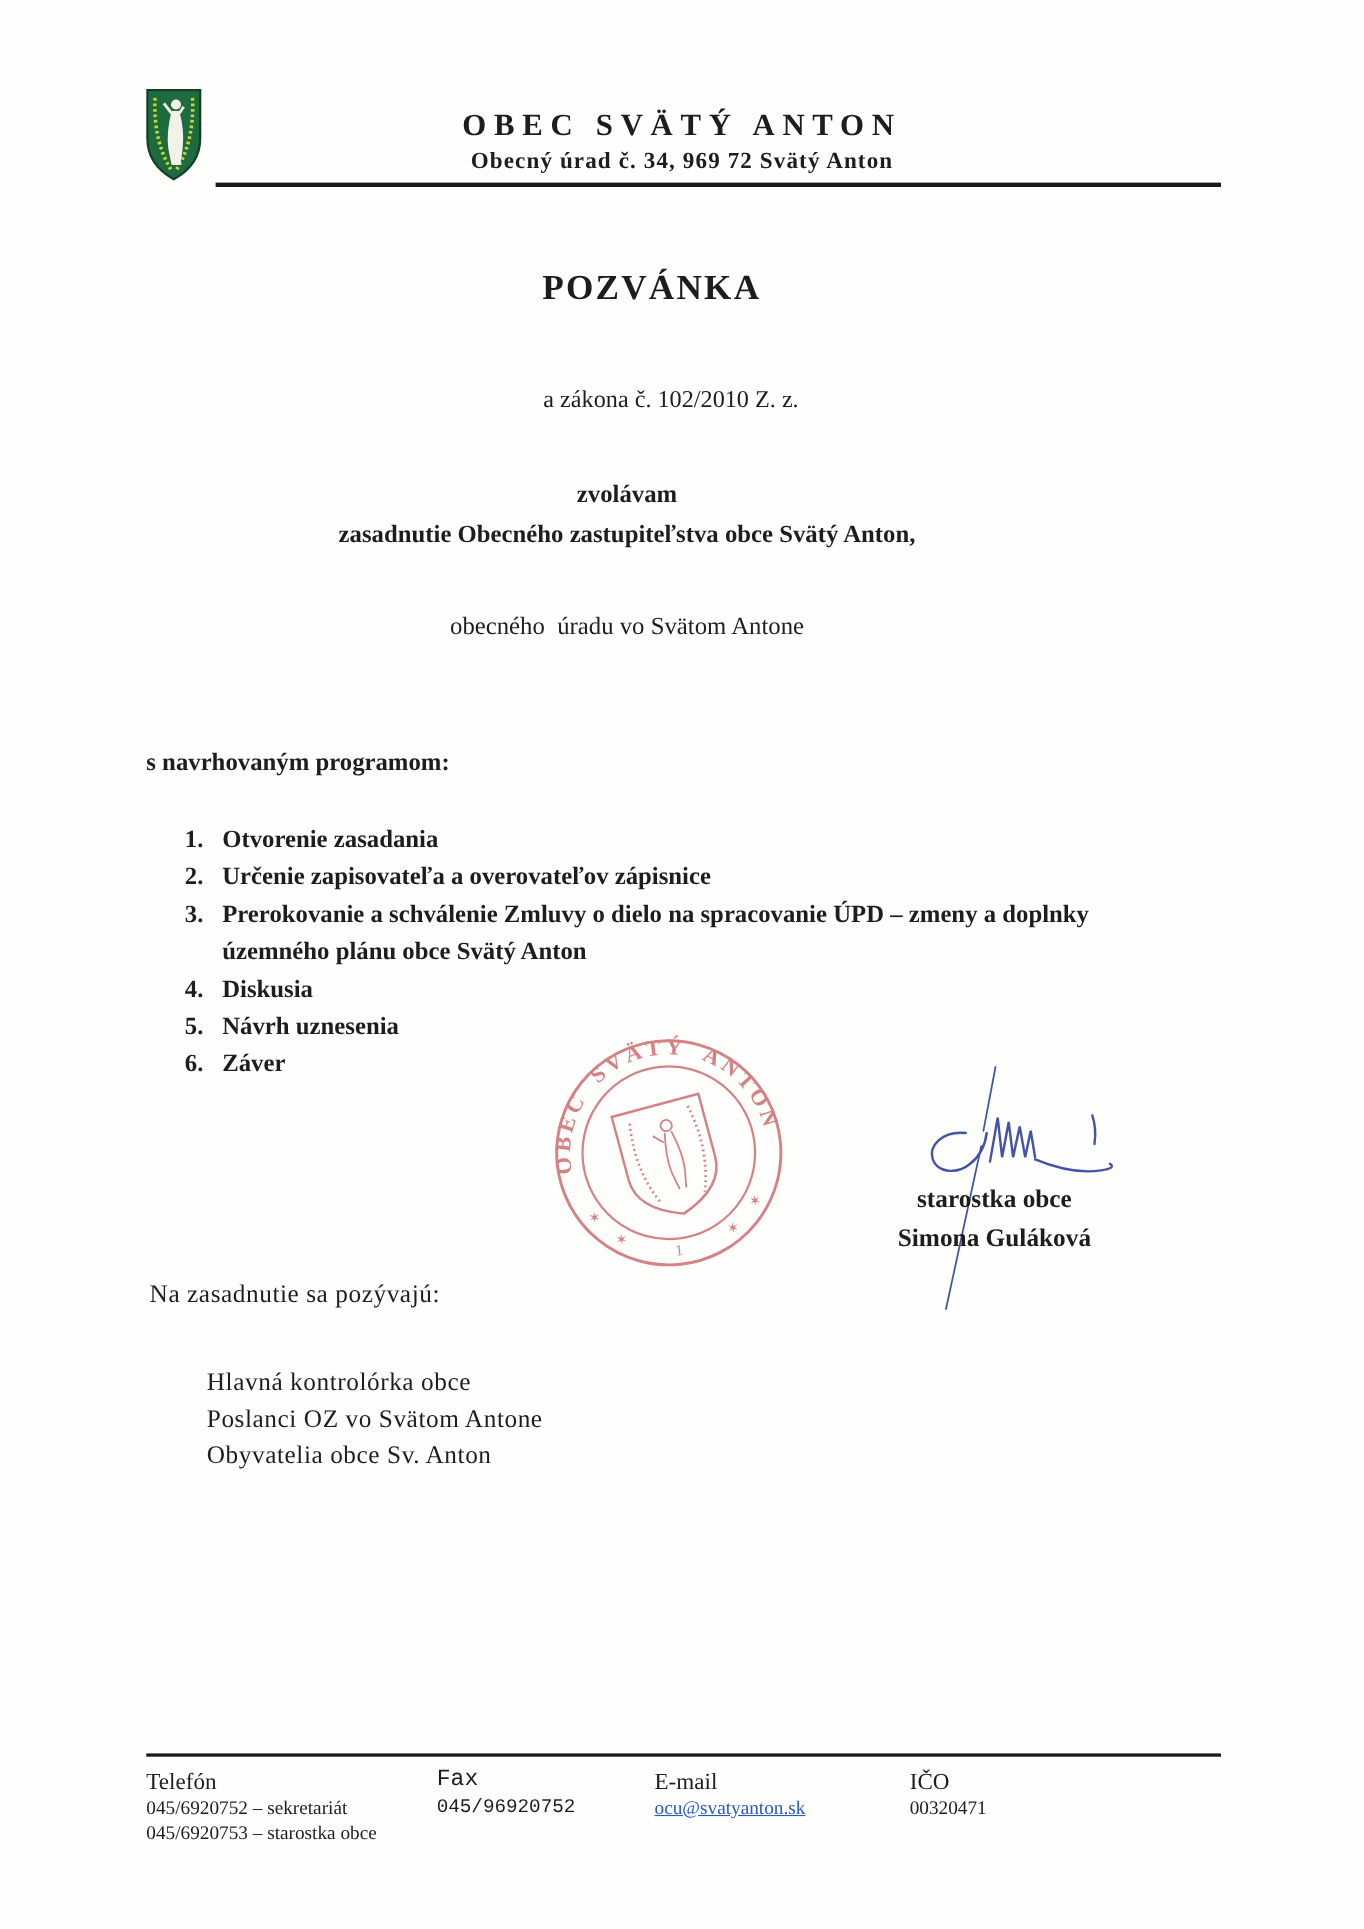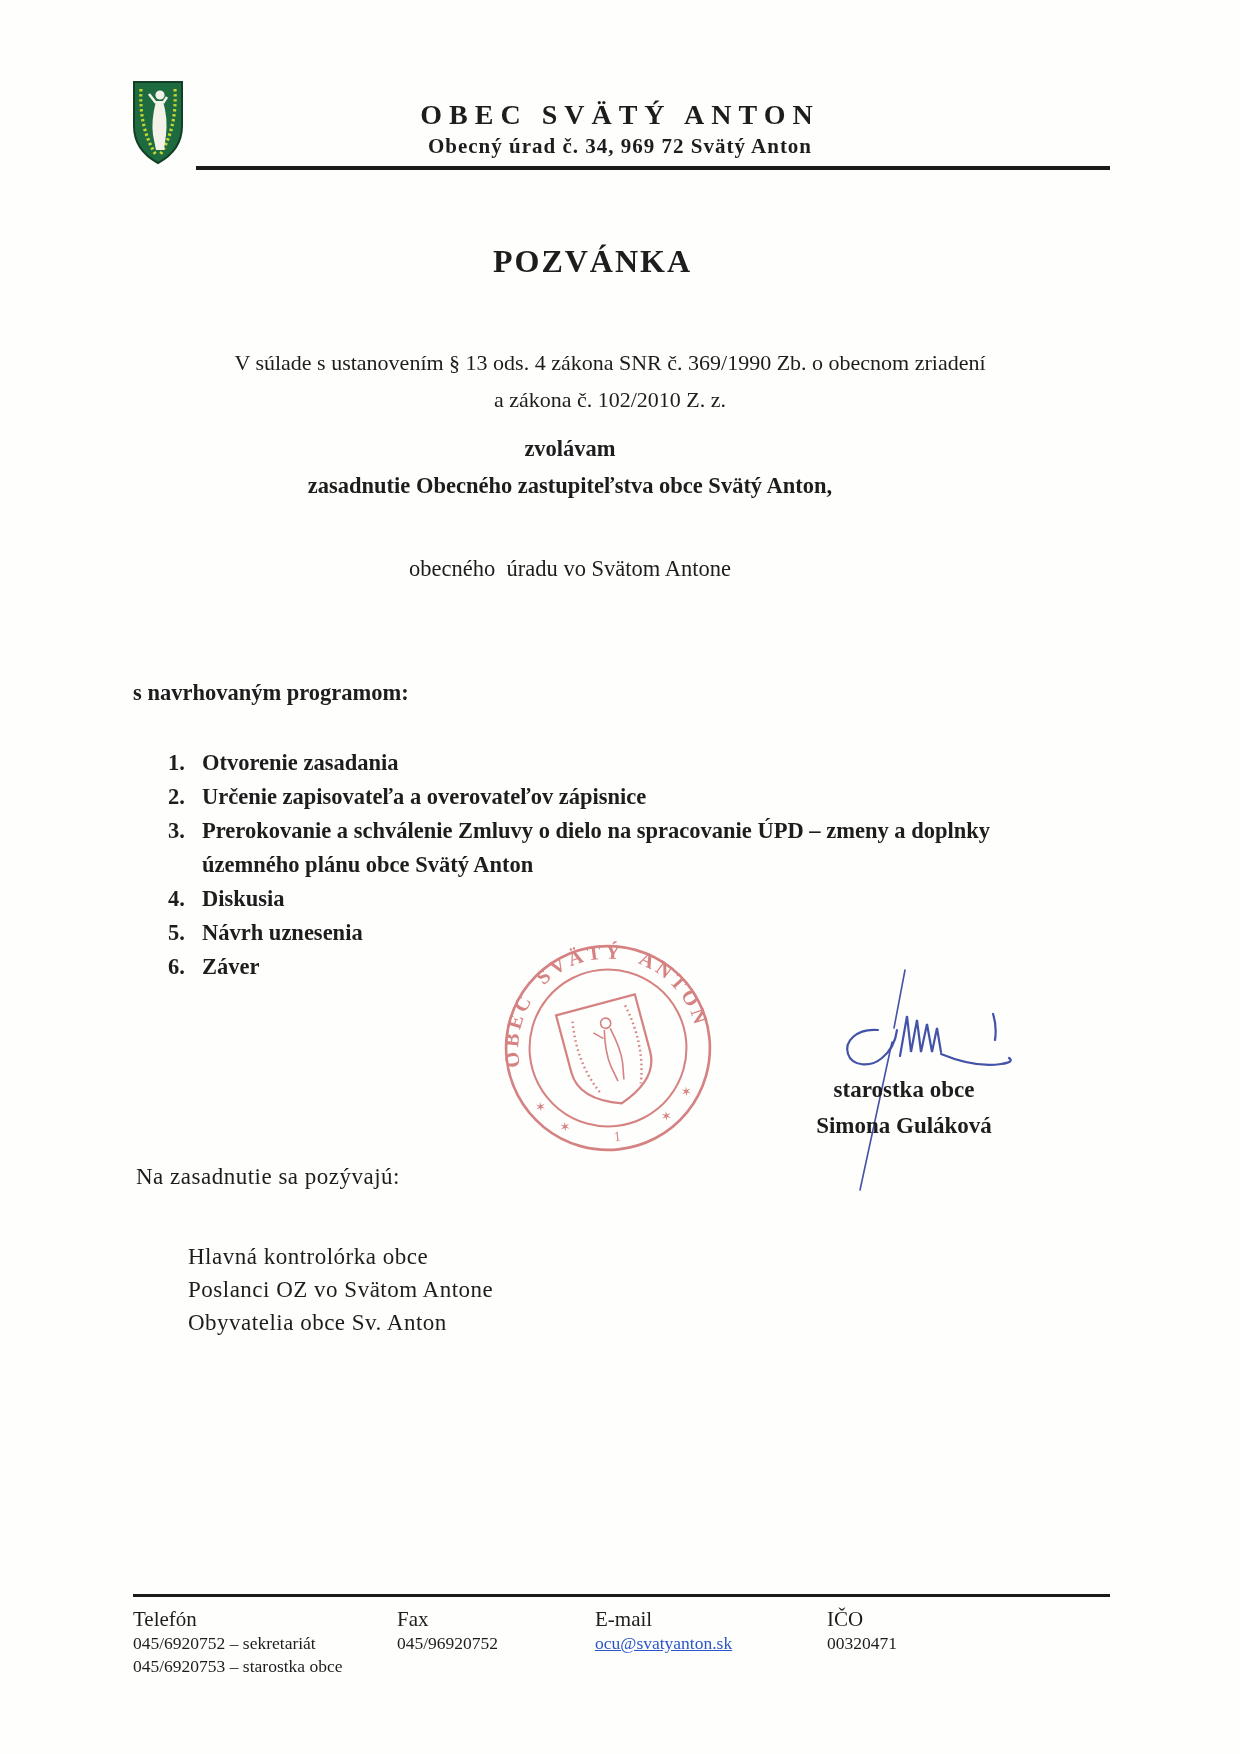--- a/index.html
+++ b/index.html
@@ -74,7 +74,6 @@
   <div class="abs doc-title">POZVÁNKA</div>
 
   <div class="abs legal">
-    <div>V súlade s ustanovením § 13 ods. 4 zákona SNR č. 369/1990 Zb. o obecnom zriadení</div>
     <div>a zákona č. 102/2010 Z. z.</div>
   </div>
 

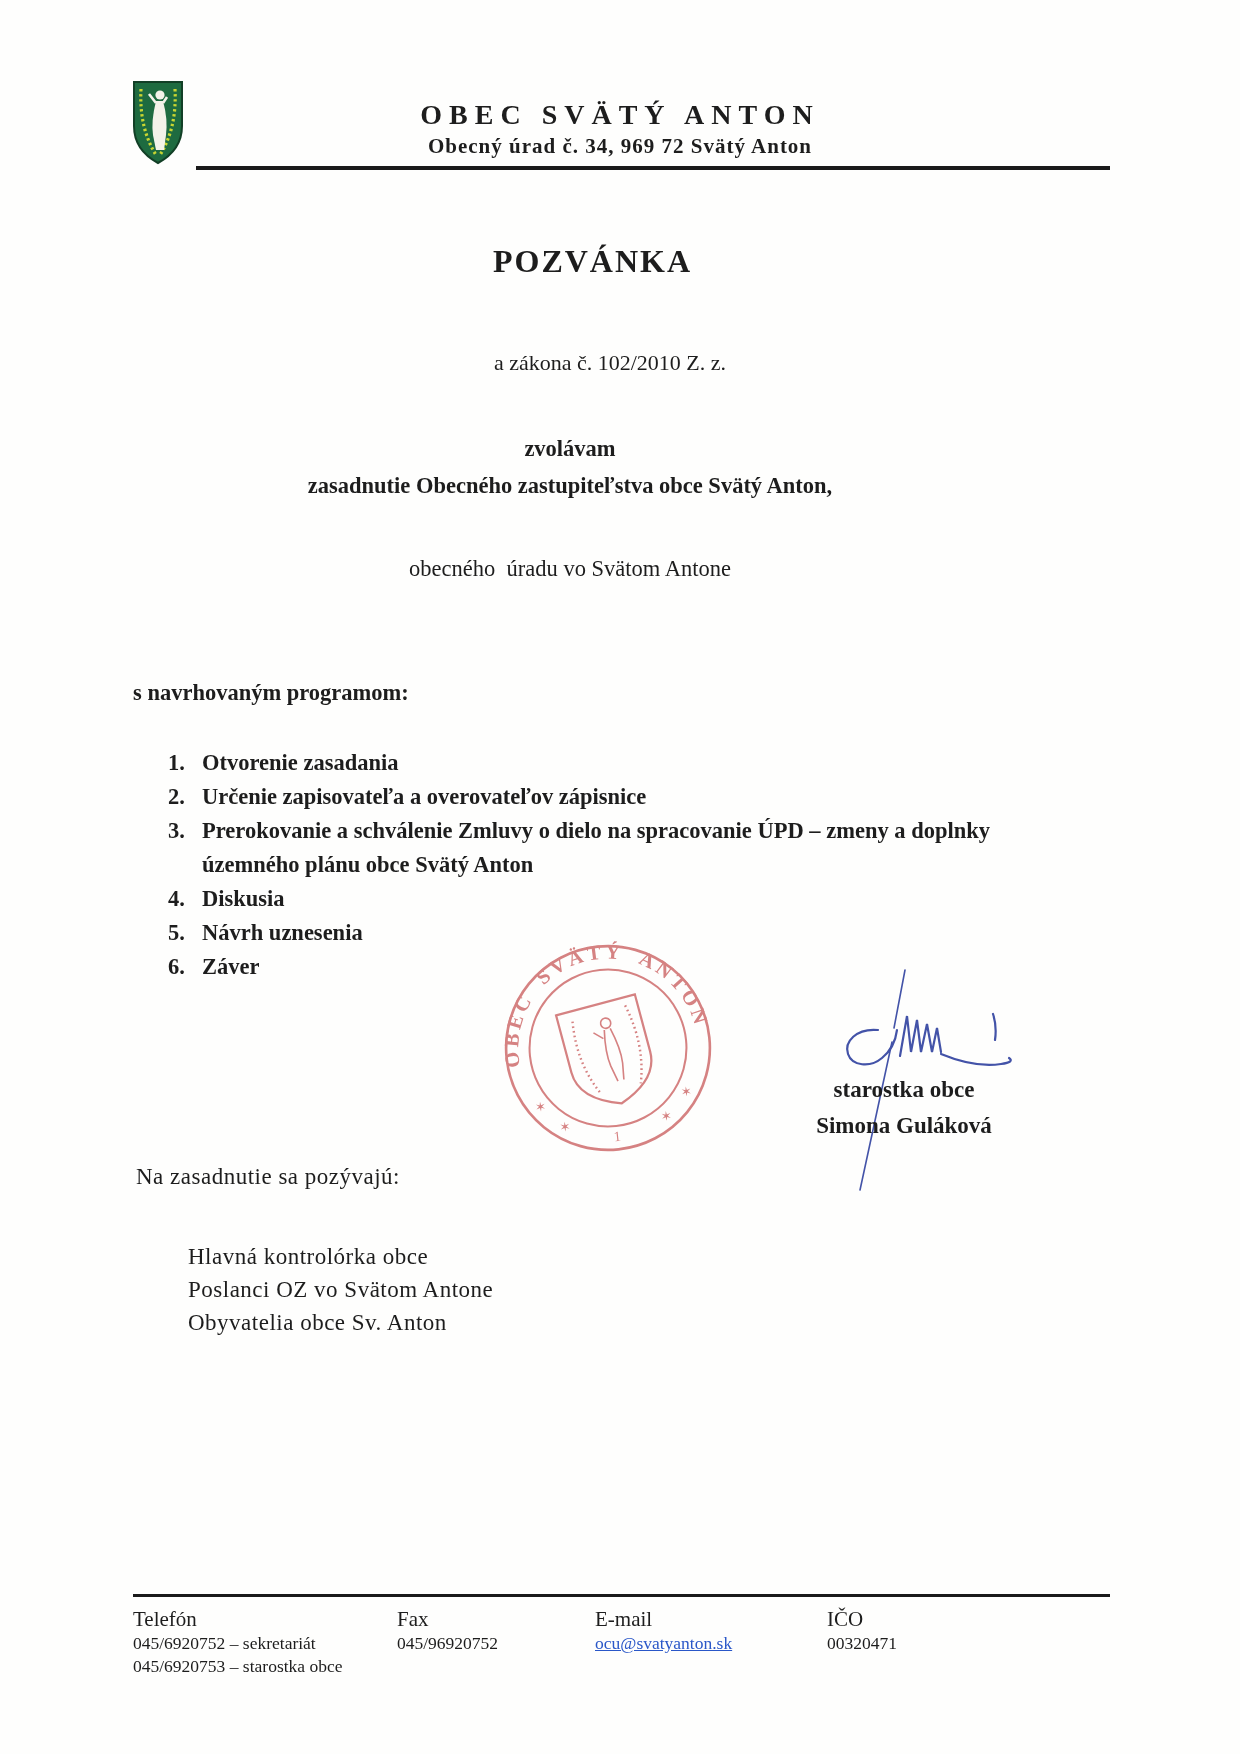--- a/index.html
+++ b/index.html
@@ -45,7 +45,7 @@
   .fcol .flabel{font-size:21px;line-height:26px;}
   .fcol .fval{font-size:17.5px;line-height:23px;}
   .fcol-phone{left:133px;}
-  .fcol-fax{left:397px;}
+  .fcol-fax{left:397px;font-family:Liberation Mono, monospace;}
   .fcol-email{left:595px;}
   .fcol-ico{left:790px;margin-left:37px;}
   .email-link{color:#2a57c8;text-decoration:underline;cursor:pointer;}

